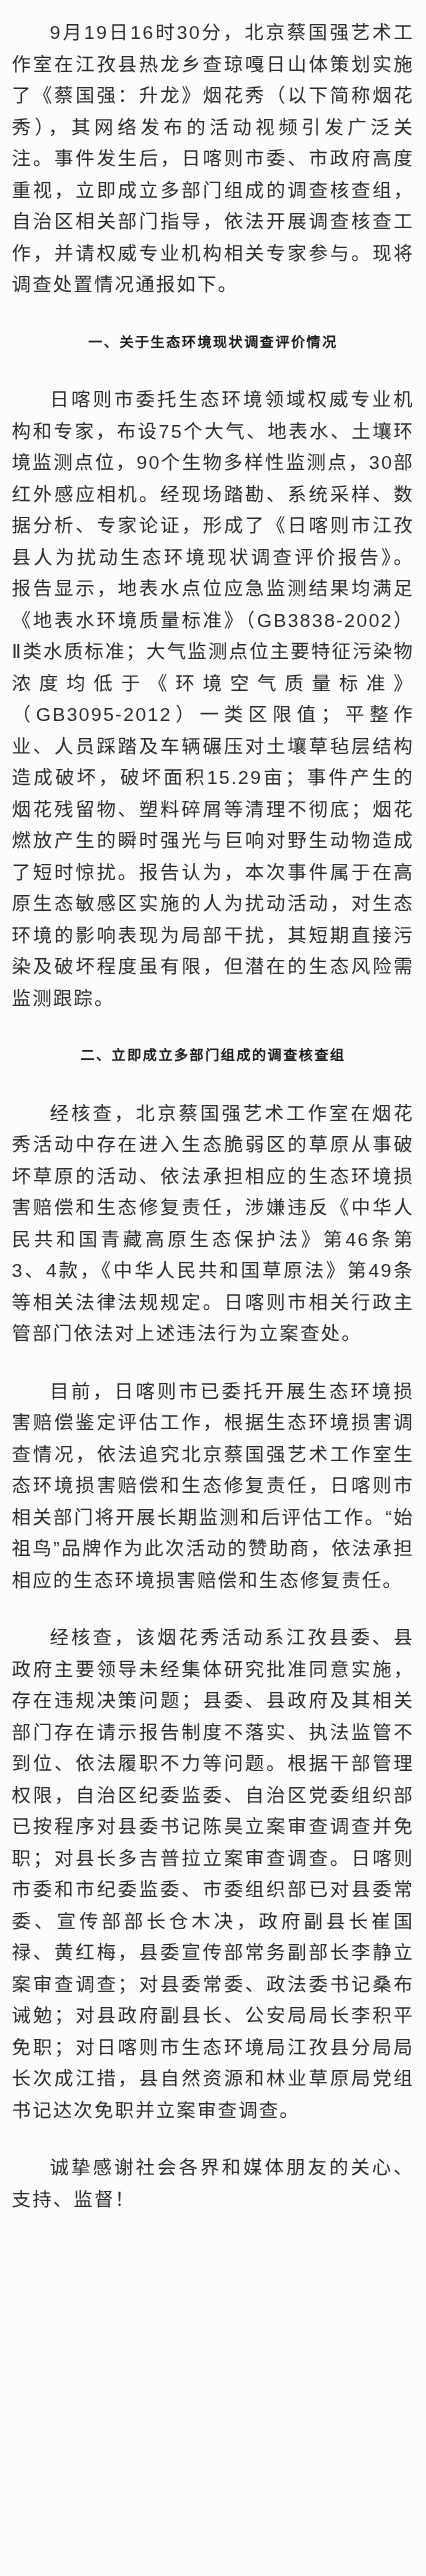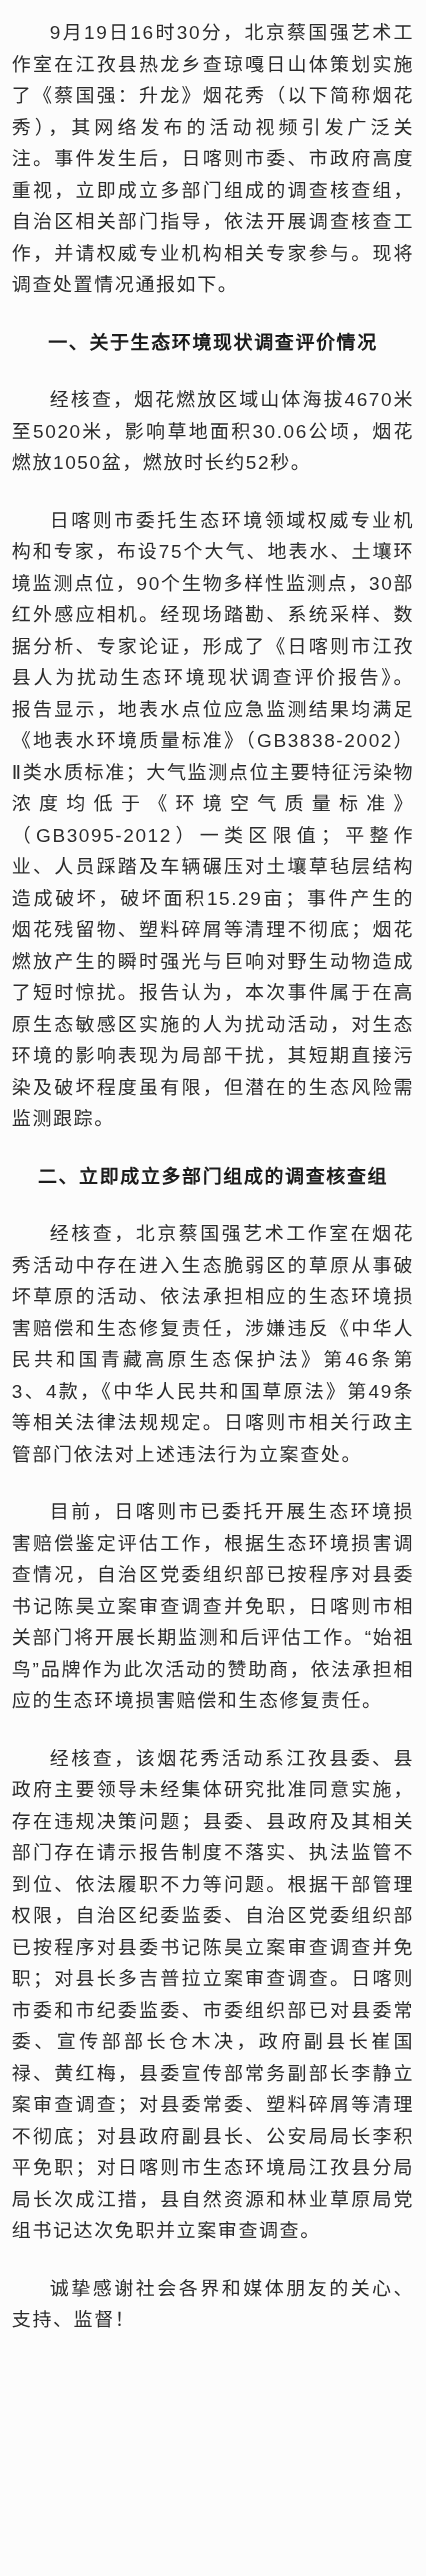--- a/index.html
+++ b/index.html
@@ -30,7 +30,7 @@
   }
   .heading {
     margin: 0 0 26px 0;
-    font-size: 19px;
+    font-size: 14px;
     line-height: 31.5px;
     font-weight: bold;
     text-align: center;

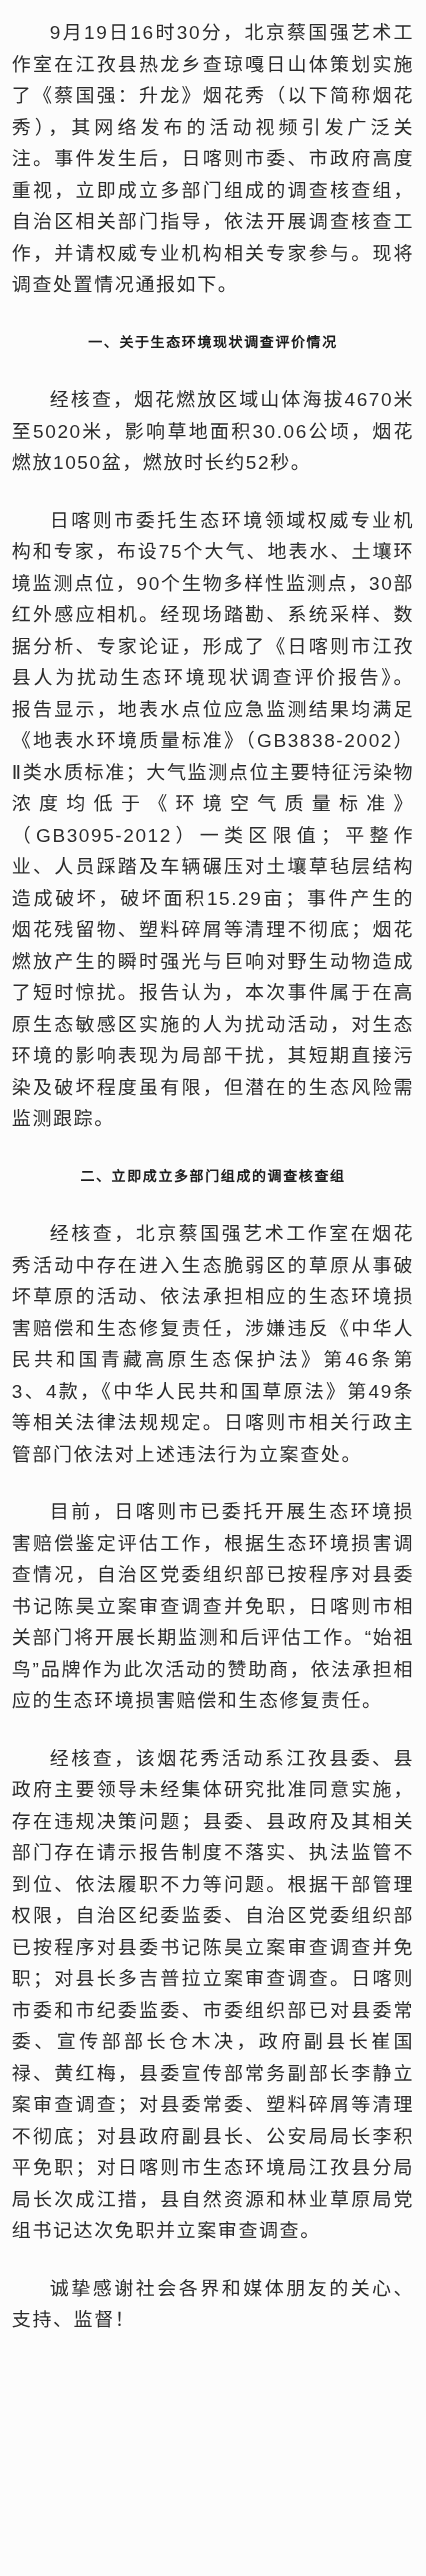--- a/index.html
+++ b/index.html
@@ -53,7 +53,6 @@
 
   <h2 class="heading">一、关于生态环境现状调查评价情况</h2>
 
-  <p class="para">经核查，烟花燃放区域山体海拔4670米至5020米，影响草地面积30.06公顷，烟花燃放1050盆，燃放时长约52秒。</p>
 
   <p class="para">日喀则市委托生态环境领域权威专业机构和专家，布设75个大气、地表水、土壤环境监测点位，90个生物多样性监测点，30部红外感应相机。经现场踏勘、系统采样、数据分析、专家论证，形成了《日喀则市江孜县人为扰动生态环境现状调查评价报告》。报告显示，地表水点位应急监测结果均满足《地表水环境质量标准》（GB3838-2002）Ⅱ类水质标准；大气监测点位主要特征污染物浓度均低于《环境空气质量标准》（GB3095-2012）一类区限值；平整作业、人员踩踏及车辆碾压对土壤草毡层结构造成破坏，破坏面积15.29亩；事件产生的烟花残留物、塑料碎屑等清理不彻底；烟花燃放产生的瞬时强光与巨响对野生动物造成了短时惊扰。报告认为，本次事件属于在高原生态敏感区实施的人为扰动活动，对生态环境的影响表现为局部干扰，其短期直接污染及破坏程度虽有限，但潜在的生态风险需监测跟踪。</p>
 

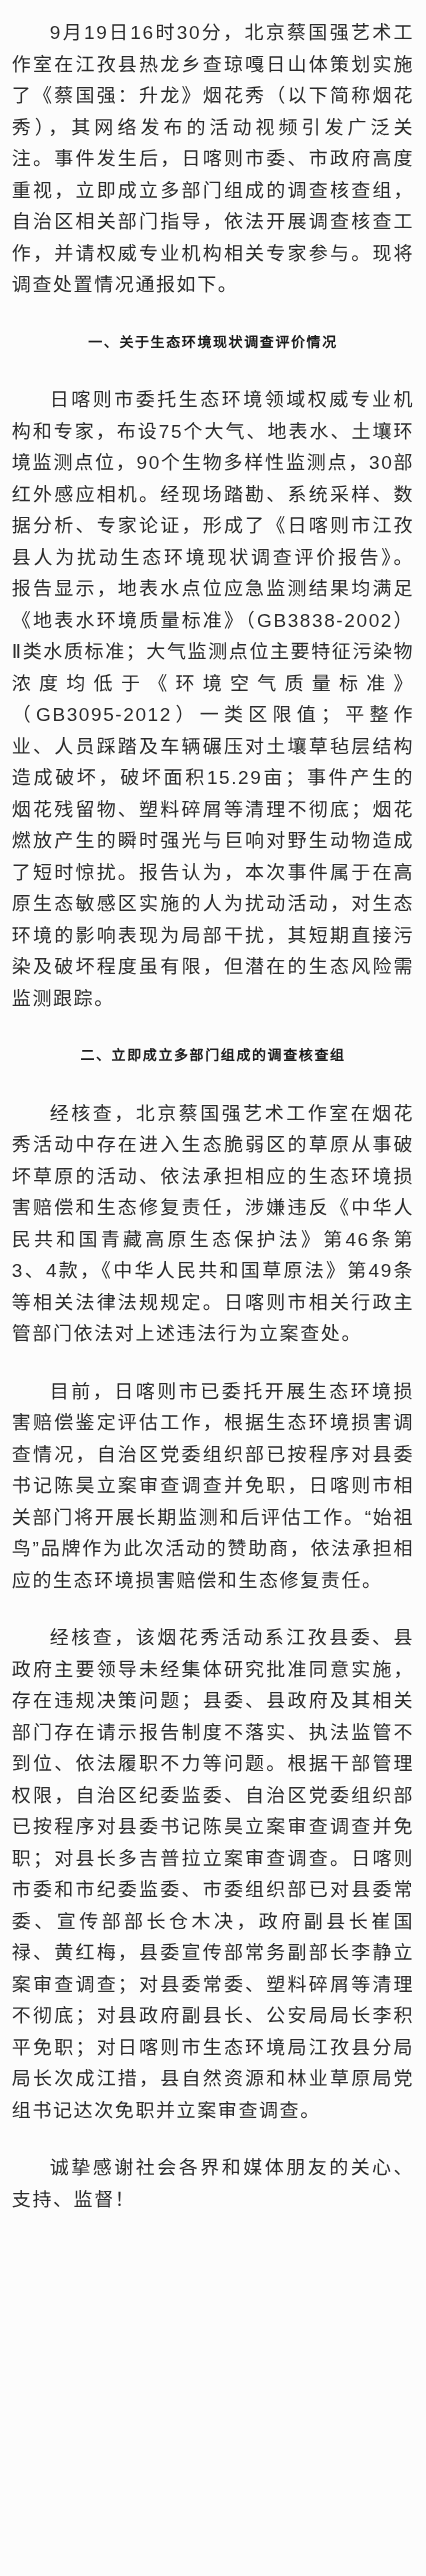--- a/index.html
+++ b/index.html
@@ -60,7 +60,7 @@
 
   <p class="para">经核查，北京蔡国强艺术工作室在烟花秀活动中存在进入生态脆弱区的草原从事破坏草原的活动、依法承担相应的生态环境损害赔偿和生态修复责任，涉嫌违反《中华人民共和国青藏高原生态保护法》第46条第3、4款，《中华人民共和国草原法》第49条等相关法律法规规定。日喀则市相关行政主管部门依法对上述违法行为立案查处。</p>
 
-  <p class="para">目前，日喀则市已委托开展生态环境损害赔偿鉴定评估工作，根据生态环境损害调查情况，自治区党委组织部已按程序对县委书记陈昊立案审查调查并免职，日喀则市相关部门将开展长期监测和后评估工作。“始祖鸟”品牌作为此次活动的赞助商，依法承担相应的生态环境损害赔偿和生态修复责任。</p>
+  <p class="para">目前，日喀则市已委托开展生态环境损害赔偿鉴定评估工作，根据生态环境损害调查情况，依法追究北京蔡国强艺术工作室生态环境损害赔偿和生态修复责任，日喀则市相关部门将开展长期监测和后评估工作。“始祖鸟”品牌作为此次活动的赞助商，依法承担相应的生态环境损害赔偿和生态修复责任。</p>
 
 
   <p class="para">经核查，该烟花秀活动系江孜县委、县政府主要领导未经集体研究批准同意实施，存在违规决策问题；县委、县政府及其相关部门存在请示报告制度不落实、执法监管不到位、依法履职不力等问题。根据干部管理权限，自治区纪委监委、自治区党委组织部已按程序对县委书记陈昊立案审查调查并免职；对县长多吉普拉立案审查调查。日喀则市委和市纪委监委、市委组织部已对县委常委、宣传部部长仓木决，政府副县长崔国禄、黄红梅，县委宣传部常务副部长李静立案审查调查；对县委常委、塑料碎屑等清理不彻底；对县政府副县长、公安局局长李积平免职；对日喀则市生态环境局江孜县分局局长次成江措，县自然资源和林业草原局党组书记达次免职并立案审查调查。</p>

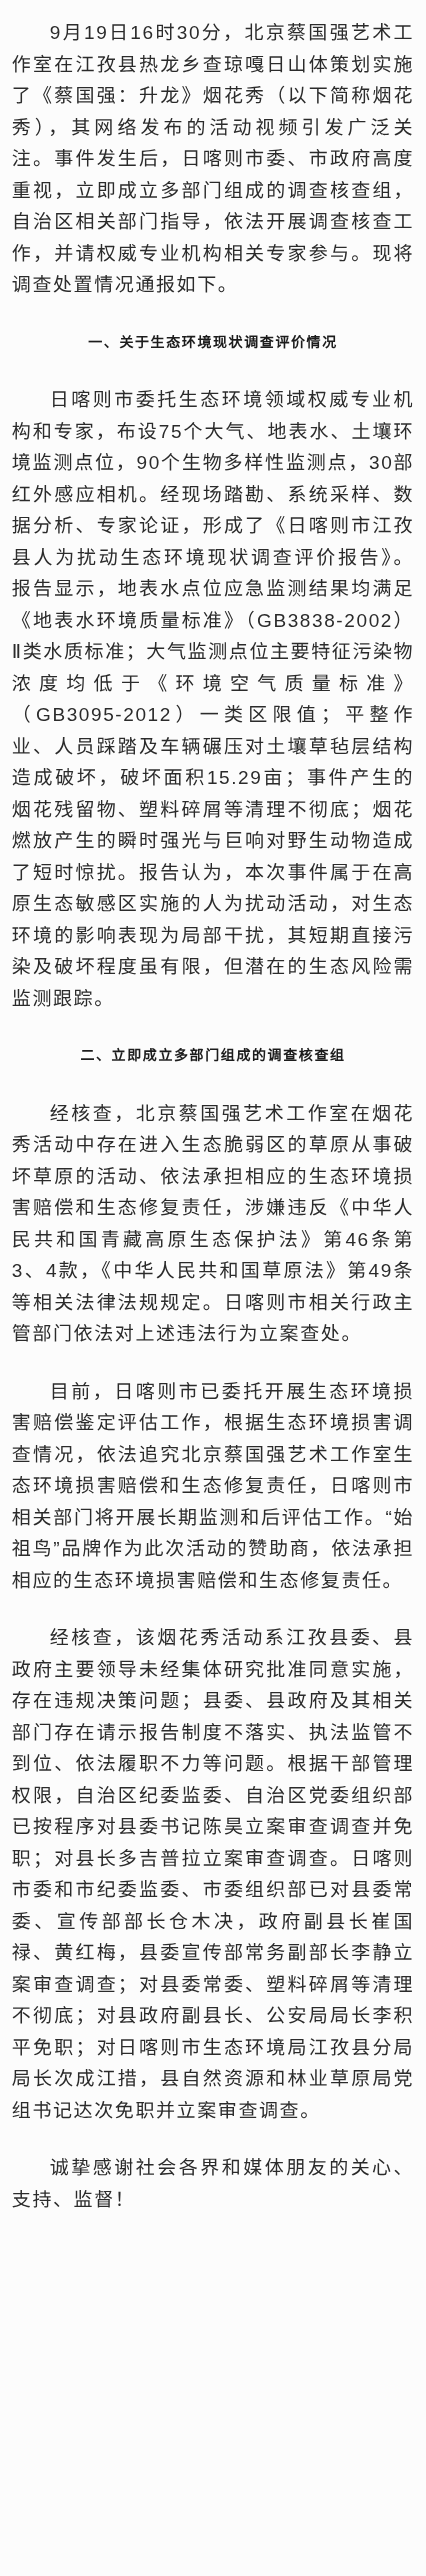--- a/index.html
+++ b/index.html
@@ -63,7 +63,7 @@
   <p class="para">目前，日喀则市已委托开展生态环境损害赔偿鉴定评估工作，根据生态环境损害调查情况，依法追究北京蔡国强艺术工作室生态环境损害赔偿和生态修复责任，日喀则市相关部门将开展长期监测和后评估工作。“始祖鸟”品牌作为此次活动的赞助商，依法承担相应的生态环境损害赔偿和生态修复责任。</p>
 
 
-  <p class="para">经核查，该烟花秀活动系江孜县委、县政府主要领导未经集体研究批准同意实施，存在违规决策问题；县委、县政府及其相关部门存在请示报告制度不落实、执法监管不到位、依法履职不力等问题。根据干部管理权限，自治区纪委监委、自治区党委组织部已按程序对县委书记陈昊立案审查调查并免职；对县长多吉普拉立案审查调查。日喀则市委和市纪委监委、市委组织部已对县委常委、宣传部部长仓木决，政府副县长崔国禄、黄红梅，县委宣传部常务副部长李静立案审查调查；对县委常委、塑料碎屑等清理不彻底；对县政府副县长、公安局局长李积平免职；对日喀则市生态环境局江孜县分局局长次成江措，县自然资源和林业草原局党组书记达次免职并立案审查调查。</p>
+  <p class="para">经核查，该烟花秀活动系江孜县委、县政府主要领导未经集体研究批准同意实施，存在违规决策问题；县委、县政府及其相关部门存在请示报告制度不落实、执法监管不到位、依法履职不力等问题。根据干部管理权限，自治区纪委监委、自治区党委组织部已按程序对县委书记陈昊立案审查调查并免职；对县长多吉普拉立案审查调查。日喀则市委和市纪委监委、市委组织部已对县委常委、宣传部部长仓木决，政府副县长崔国禄、黄红梅，县委宣传部常务副部长李静立案审查调查；对县委常委、政法委书记桑布诫勉；对县政府副县长、公安局局长李积平免职；对日喀则市生态环境局江孜县分局局长次成江措，县自然资源和林业草原局党组书记达次免职并立案审查调查。</p>
 
 
   <p class="para">诚挚感谢社会各界和媒体朋友的关心、支持、监督！</p>

